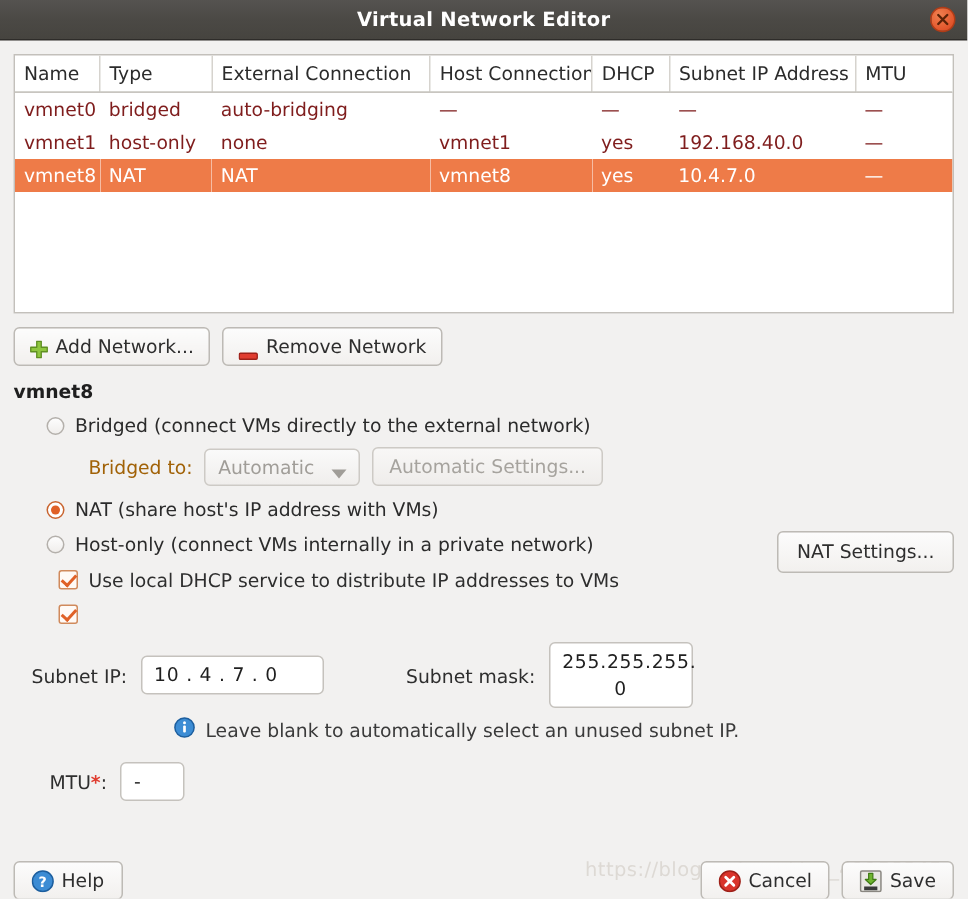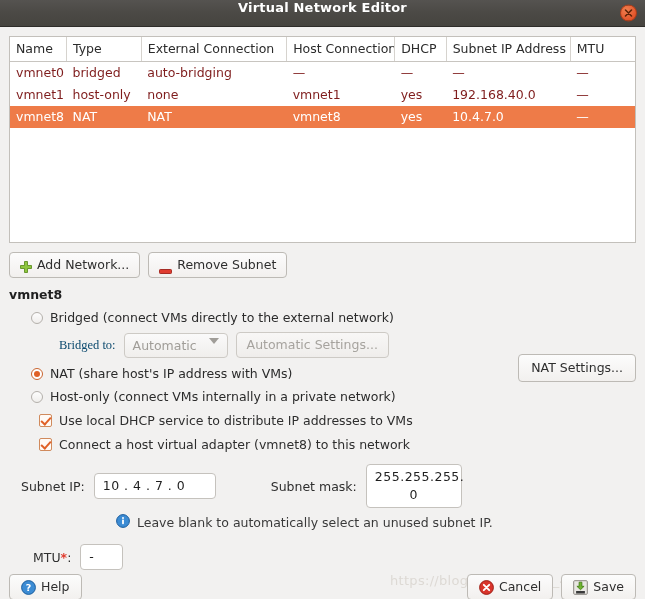--- a/index.html
+++ b/index.html
@@ -23,7 +23,7 @@
     border-bottom: 1px solid #2e2c29;
     position: relative;
     display: flex;
-    align-items: flex-start;
+    align-items: center;
     justify-content: center;
   }
   #title-text {

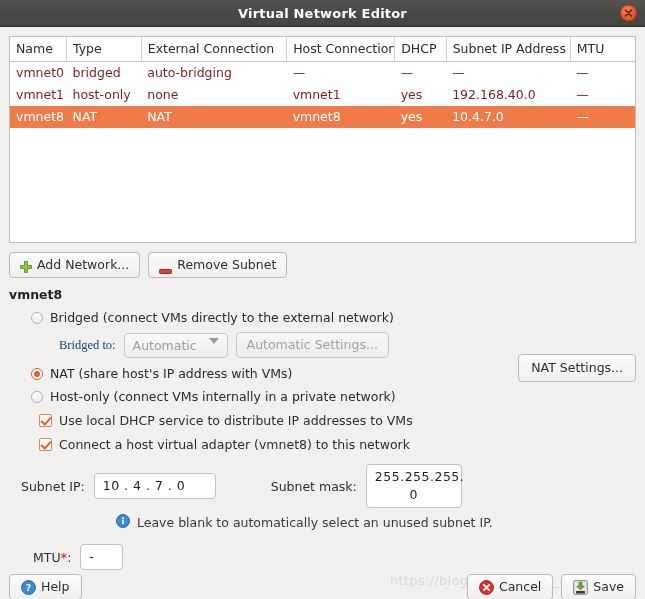--- a/index.html
+++ b/index.html
@@ -58,7 +58,7 @@
     margin-top: 9px;
     border: 1px solid #c3c0bb;
     background: #ffffff;
-    height: 207px;
+    height: 173px;
     overflow: hidden;
   }
   table#net-table {

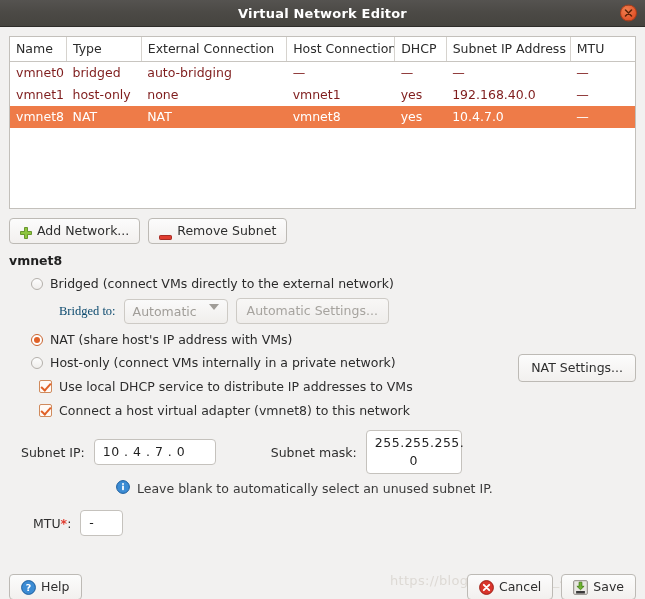--- a/index.html
+++ b/index.html
@@ -375,7 +375,7 @@
           <rect x="0.5" y="2.5" width="12" height="4" rx="0.8" fill="#e03c2f" stroke="#9e2018" stroke-width="0.9"></rect>
         </svg>
       </span>
-      <span>Remove Subnet</span>
+      <span>Remove Network</span>
     </button>
   </div>
 

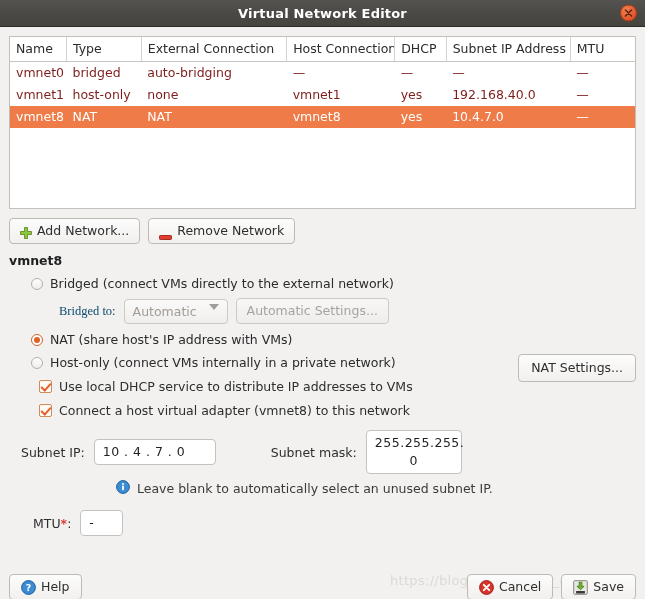--- a/index.html
+++ b/index.html
@@ -176,7 +176,7 @@
     margin-left: 50px;
     margin-top: 7px;
   }
-  #bridged-to-label { color: #0c4a6e; font-family: Liberation Serif, serif; }
+  #bridged-to-label { color: #a16207; }
 
   .combo {
     display: inline-flex;

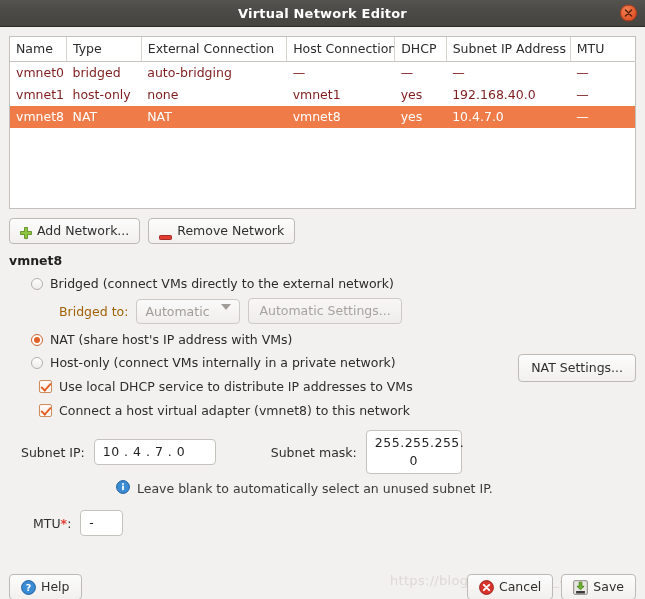--- a/index.html
+++ b/index.html
@@ -180,7 +180,7 @@
 
   .combo {
     display: inline-flex;
-    align-items: flex-start;
+    align-items: flex-end;
     justify-content: space-between;
     min-width: 104px;
     background: linear-gradient(to bottom, #fafafa 0%, #f0eeec 100%);

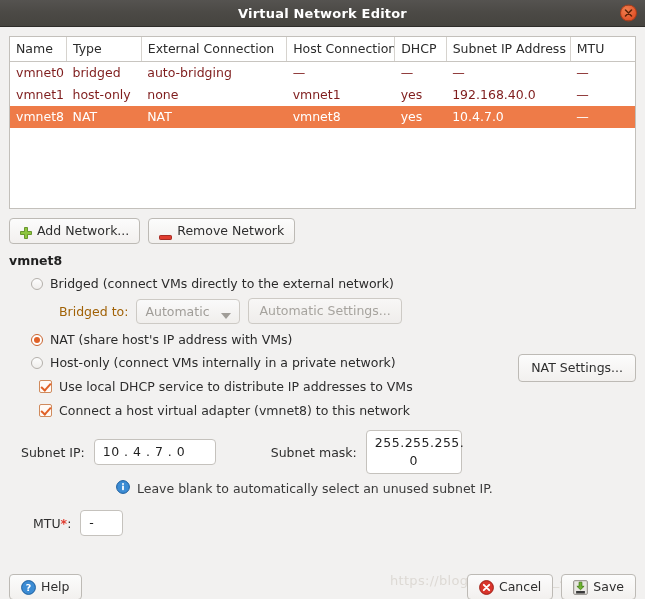--- a/index.html
+++ b/index.html
@@ -417,7 +417,6 @@
   </div>
   <div class="check-row">
     <span class="checkbox checked"></span>
-    <span>Connect a host virtual adapter (vmnet8) to this network</span>
   </div>
 
   <div id="subnet-row">

